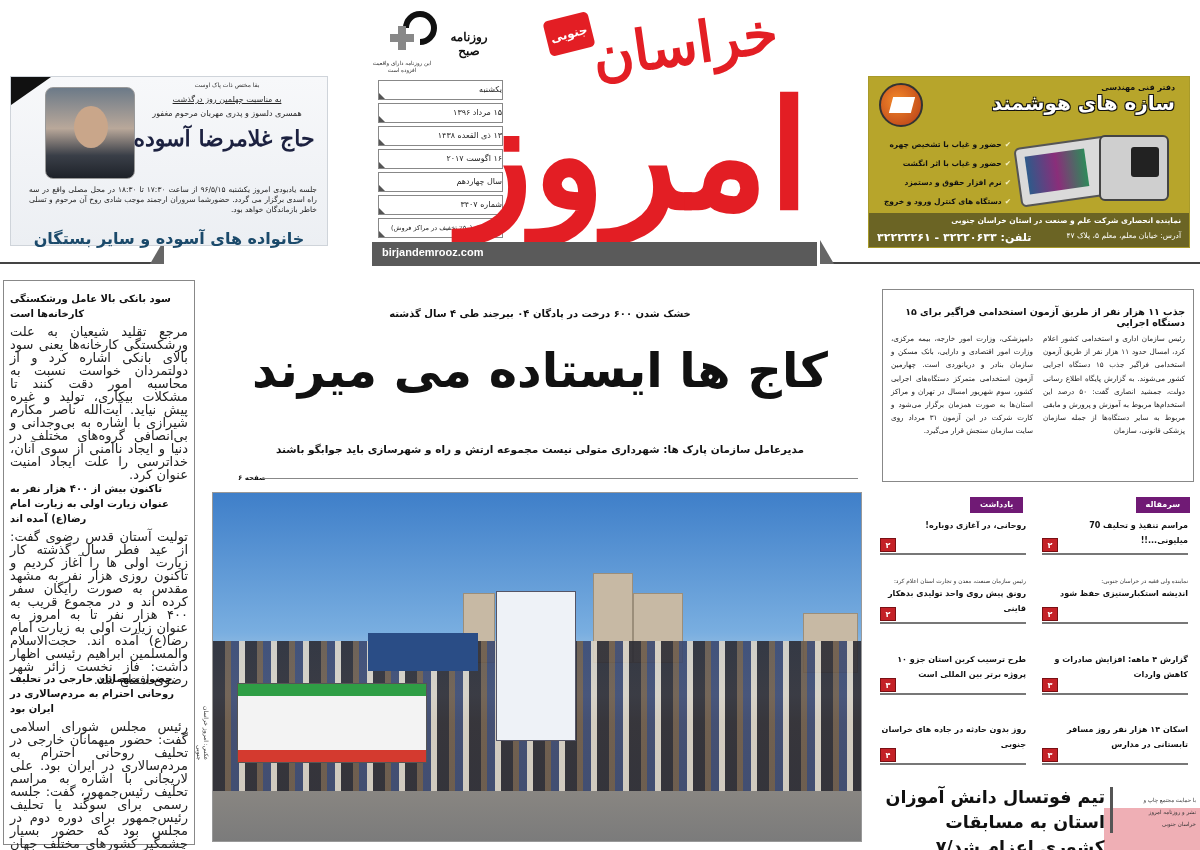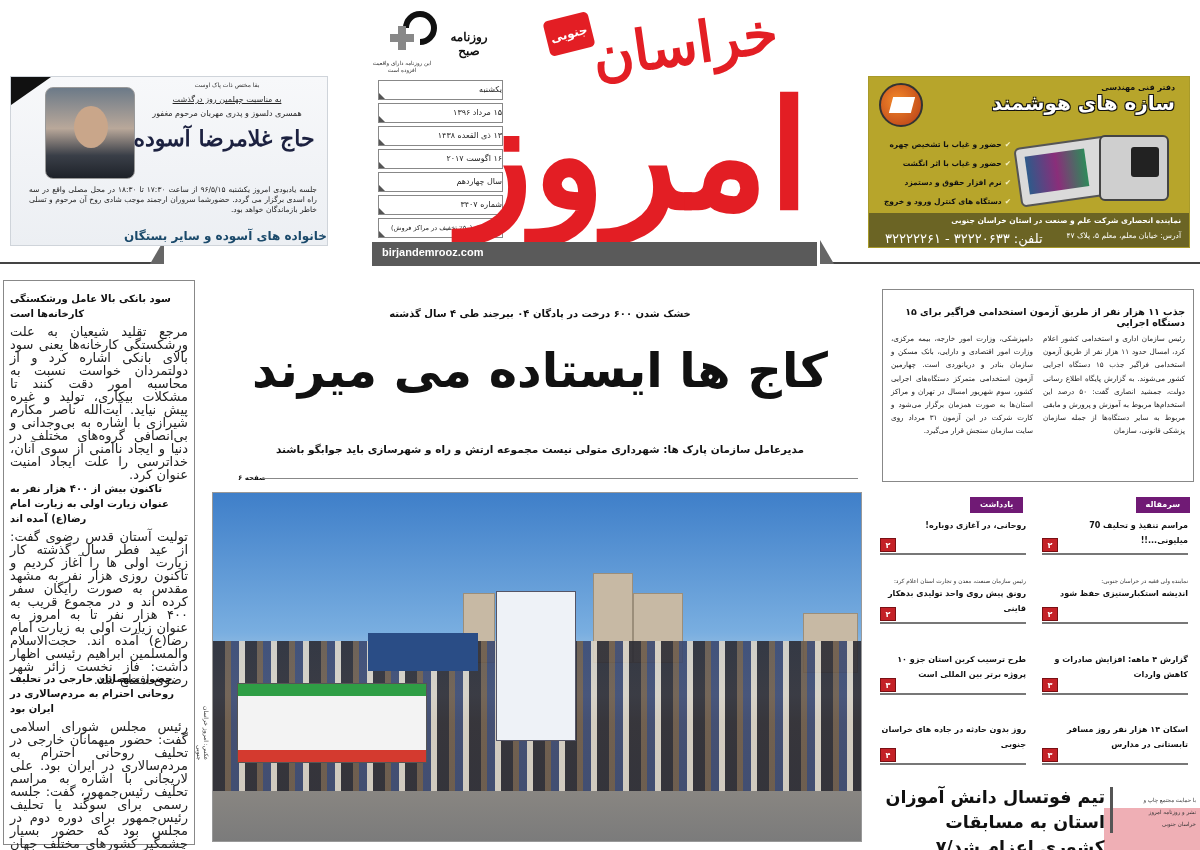--- a/index.html
+++ b/index.html
@@ -30,7 +30,7 @@
   .obit .name { position: absolute; right: 8px; top: 48px; width: 190px; text-align: center;
     font-family: "DejaVu Serif", serif; font-size: 22px; font-weight: bold; color: #1c2140; }
   .obit .body { position: absolute; left: 18px; right: 10px; top: 108px; font-size: 7.5px; line-height: 10px; text-align: justify; color: #222; }
-  .obit .family { position: absolute; left: 0; right: 0; top: 152px; font-size: 12px; font-weight: bold; color: #1b4a6b; }
+  .obit .family { position: absolute; left: 0; right: 0; top: 152px; text-align: center; font-size: 16px; font-weight: bold; color: #1b4a6b; }
 
   
   .date-stack { position: absolute; left: 378px; top: 80px; width: 125px; direction: rtl; }

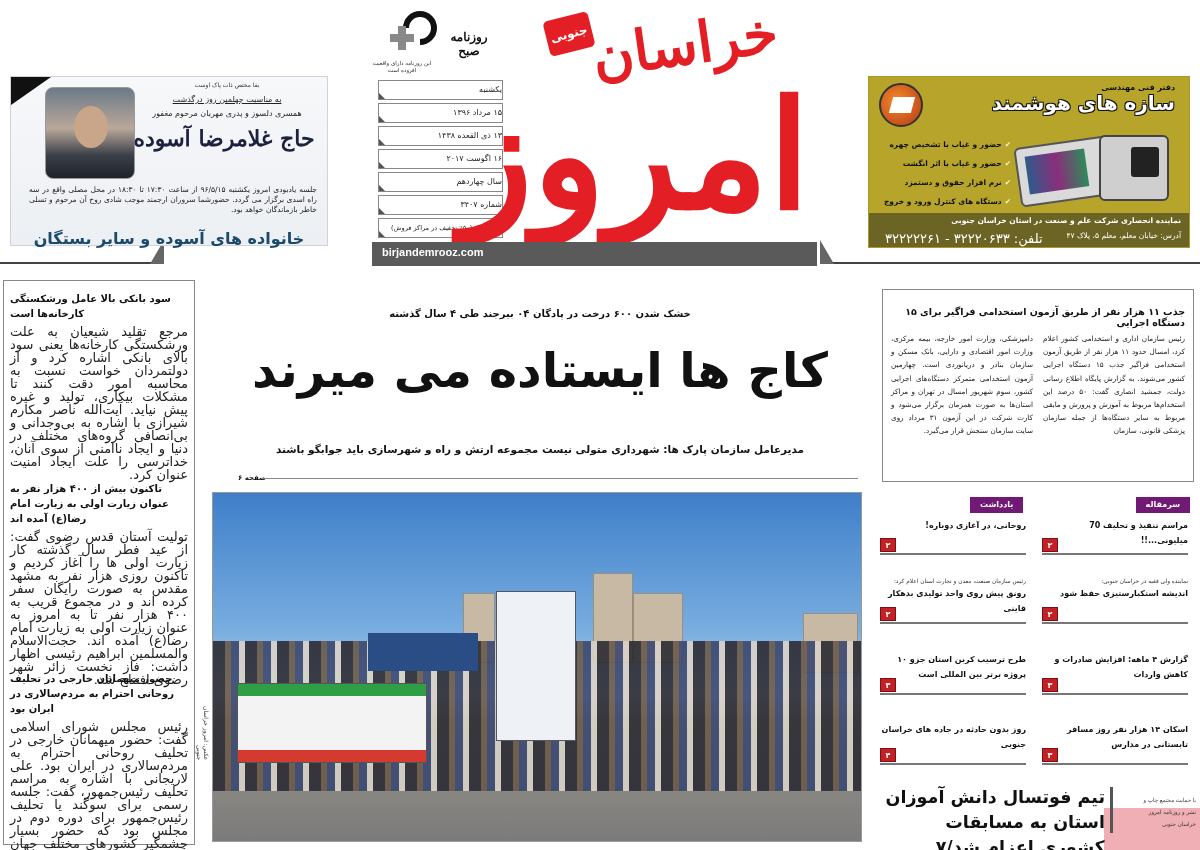--- a/index.html
+++ b/index.html
@@ -70,7 +70,7 @@
   .ad .foot { position: absolute; left: 0; right: 0; bottom: 0; height: 34px; background: #6b6424; }
   .ad .foot .rep { position: absolute; right: 8px; top: 3px; font-size: 7.5px; font-weight: bold; color: #fff; }
   .ad .foot .addr { position: absolute; right: 8px; top: 18px; font-size: 7.5px; color: #fff; }
-  .ad .foot .tel { position: absolute; left: 16px; top: 18px; font-size: 13px; color: #fff; }
+  .ad .foot .tel { position: absolute; left: 8px; top: 18px; font-size: 11px; color: #fff; font-weight: bold; }
 
   
   .left-col { position: absolute; left: 3px; top: 280px; width: 192px; height: 565px; border: 1px solid #888; }

